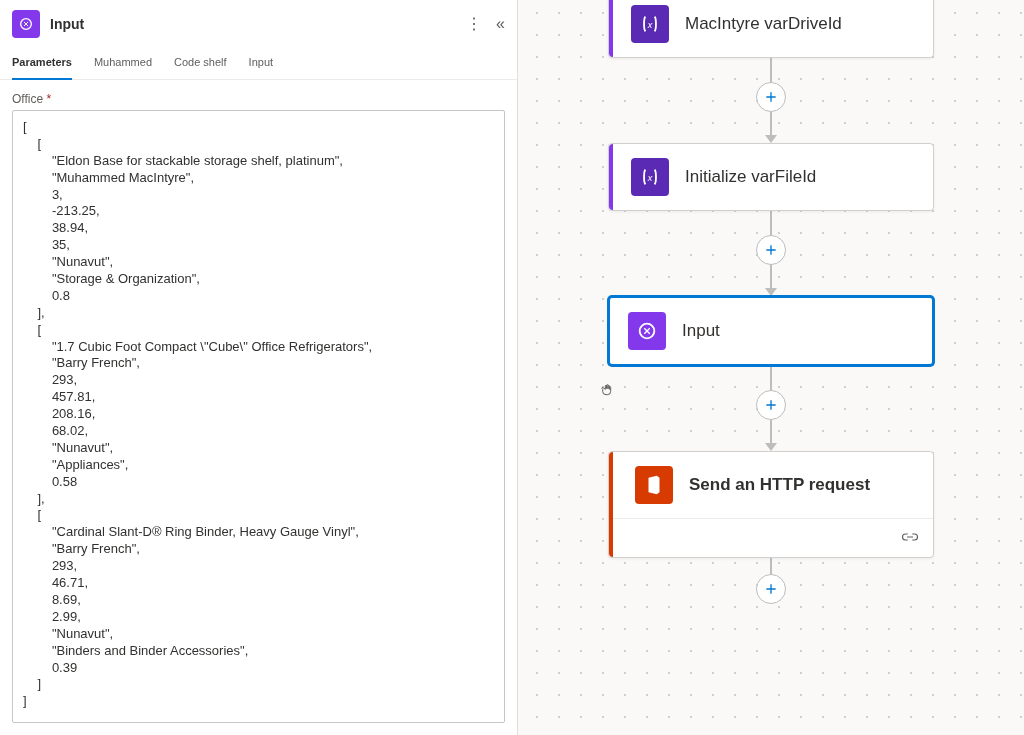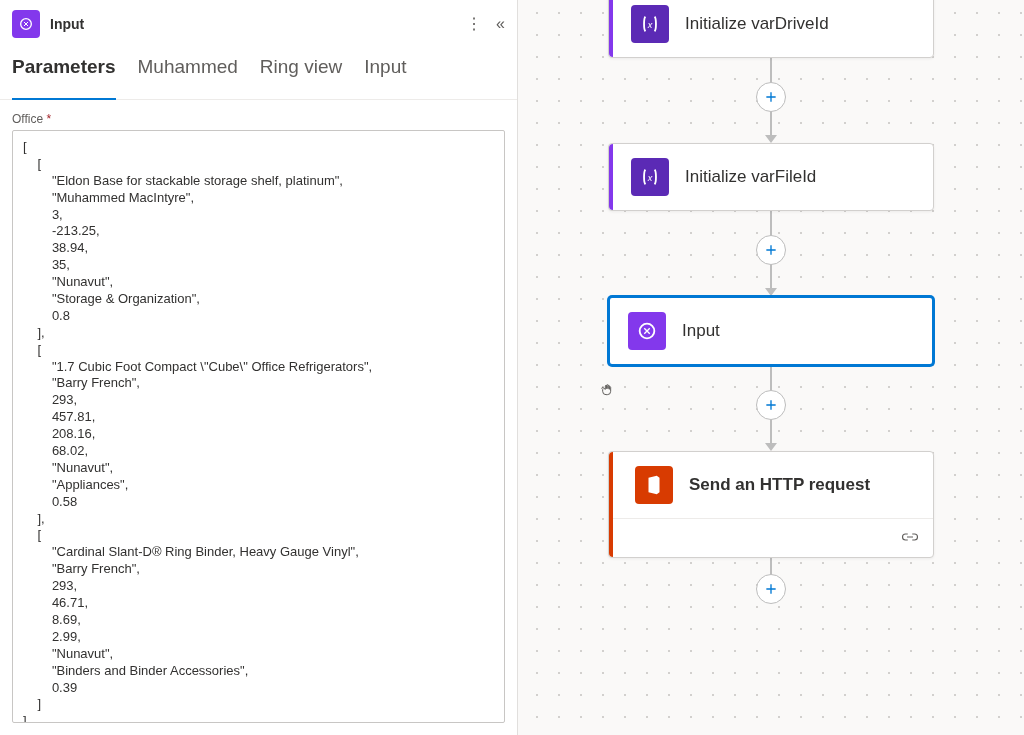--- a/index.html
+++ b/index.html
@@ -305,7 +305,7 @@
             <text x="12" y="16" font-size="10" text-anchor="middle" fill="currentColor" stroke="none" font-style="italic">x</text>
           </svg>
       </div>
-      <div class="node-title">Initialize varDriveId</div>
+      <div class="node-title">MacIntyre varDriveId</div>
     </div>
 
     <div class="connector">

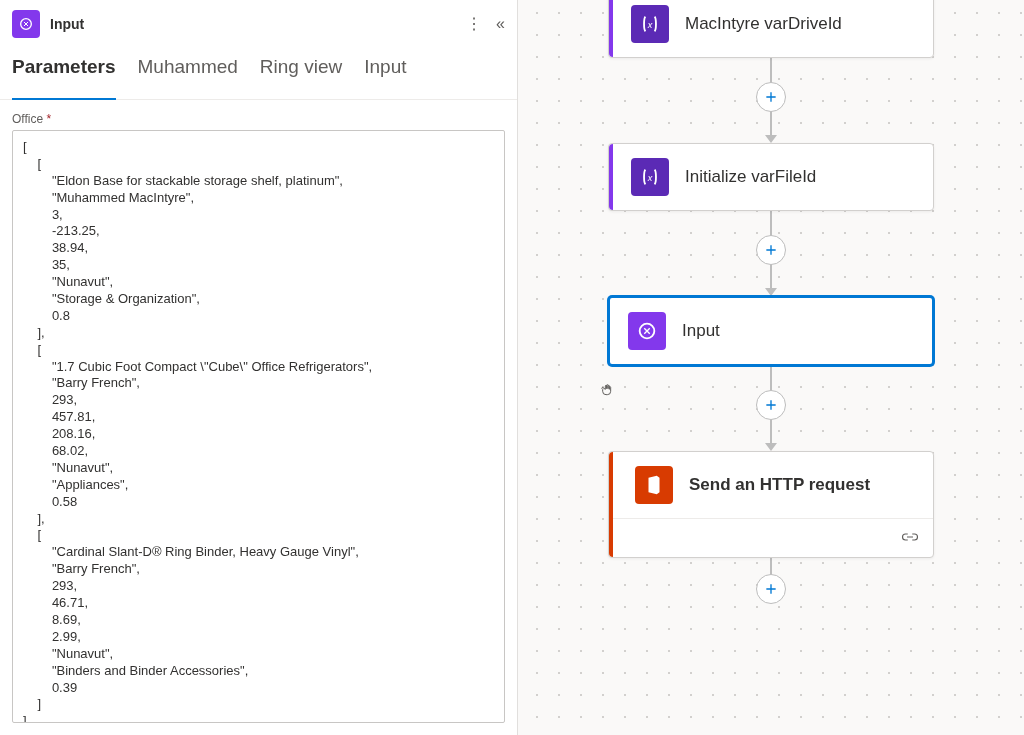--- a/index.html
+++ b/index.html
@@ -57,8 +57,8 @@
     border-bottom: 1px solid #edebe9;
   }
   .tab {
-    padding-bottom: 20px;
-    font-size: 19px;
+    padding-bottom: 10px;
+    font-size: 11px;
     color: #605e5c;
     cursor: pointer;
     border-bottom: 2px solid transparent;

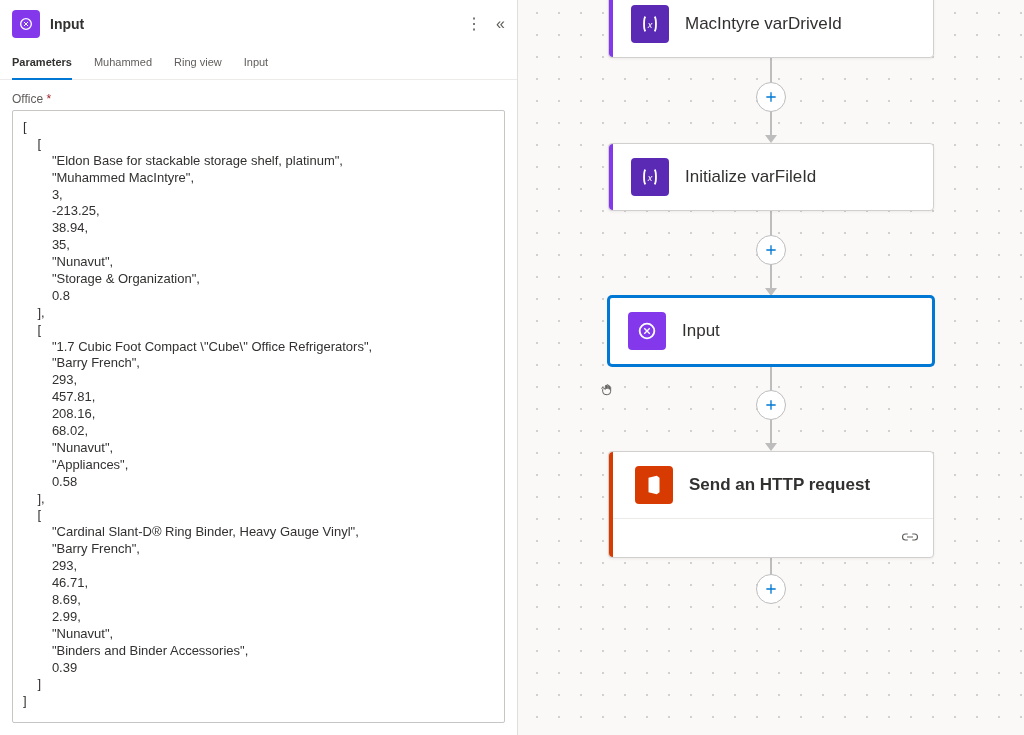--- a/index.html
+++ b/index.html
@@ -242,7 +242,7 @@
   <div class="tabs">
     <div class="tab active">Parameters</div>
     <div class="tab">Muhammed</div>
-    <div class="tab">Ring view</div>
+    <div class="tab">Code shelf</div>
     <div class="tab">Input</div>
   </div>
 

